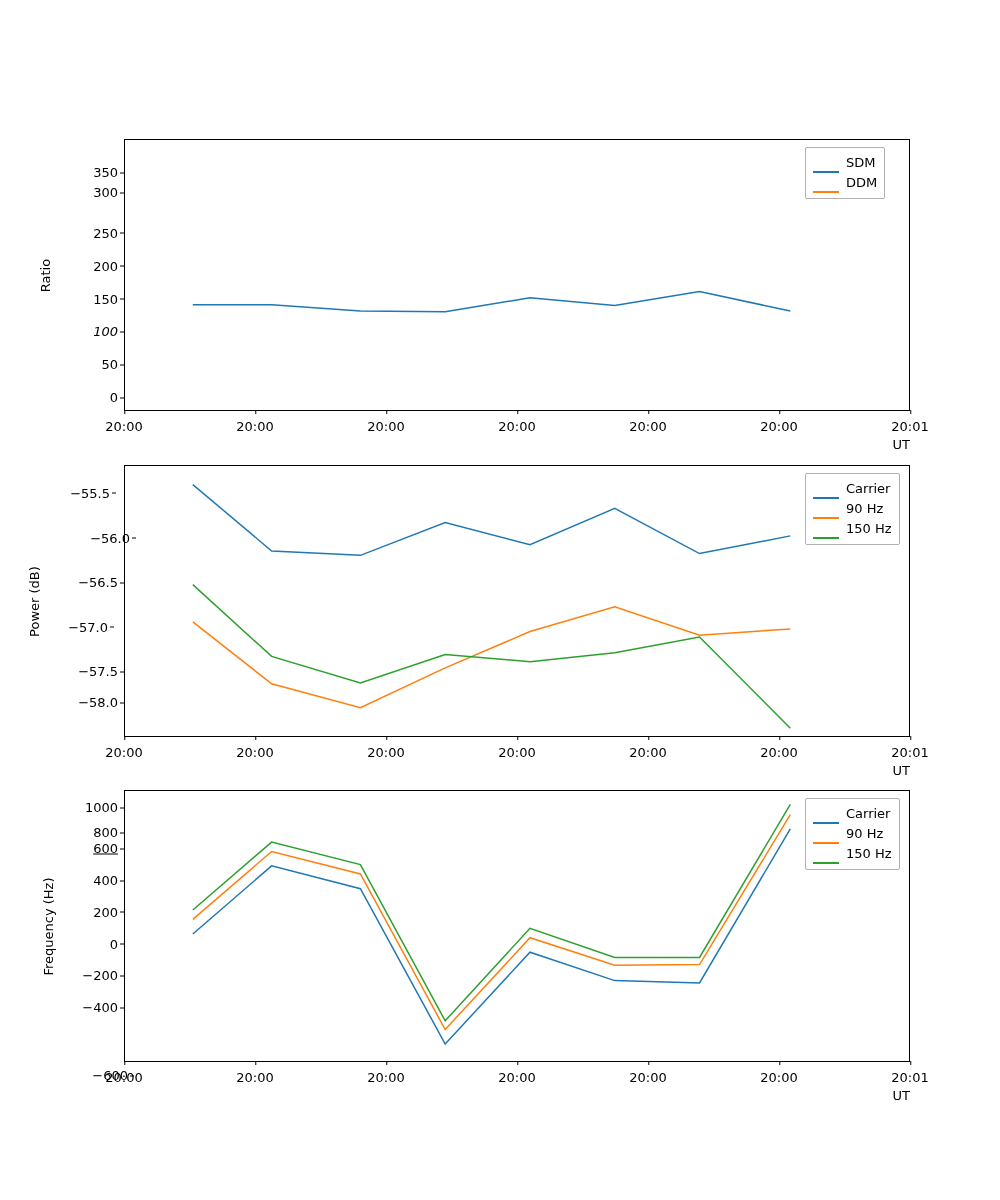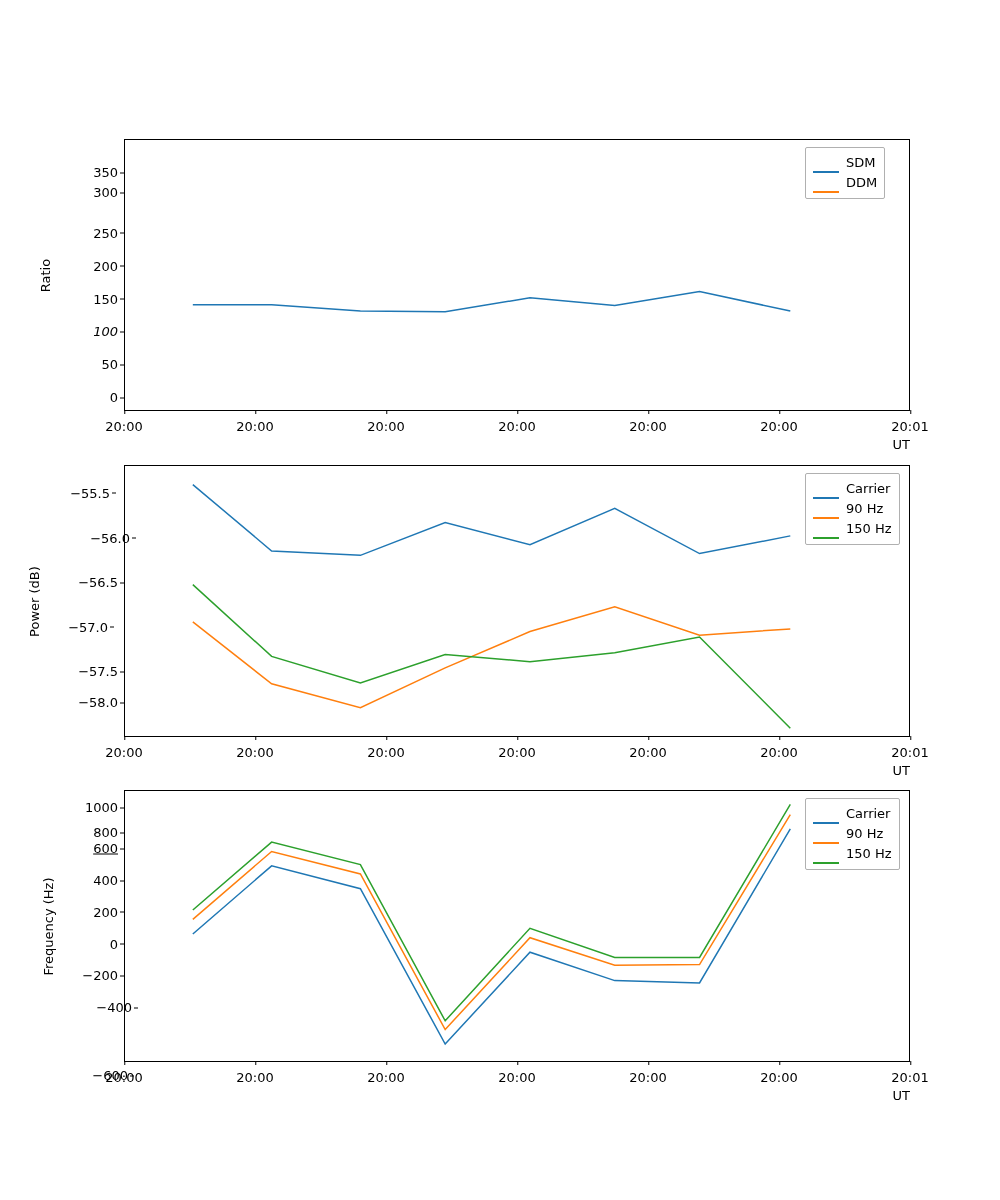--- a/index.html
+++ b/index.html
@@ -213,7 +213,7 @@
     </div>
 
     <div class="ytick" style="left:64px; top:259.0px; width:64px;margin-top:36px;">−600<span class="tickmark"></span></div>
-    <div class="ytick" style="left:68px; top:227.2px; width:64px;text-align:right;">−400<span class="tickmark"></span></div>
+    <div class="ytick" style="left:54px; top:227.2px; width:64px;text-align:right;">−400<span class="tickmark"></span></div>
     <div class="ytick" style="left:54px; top:195.4px; width:64px;">−200<span class="tickmark"></span></div>
     <div class="ytick" style="left:54px; top:163.6px; width:64px;">0<span class="tickmark"></span></div>
     <div class="ytick" style="left:54px; top:131.8px; width:64px;">200<span class="tickmark"></span></div>

